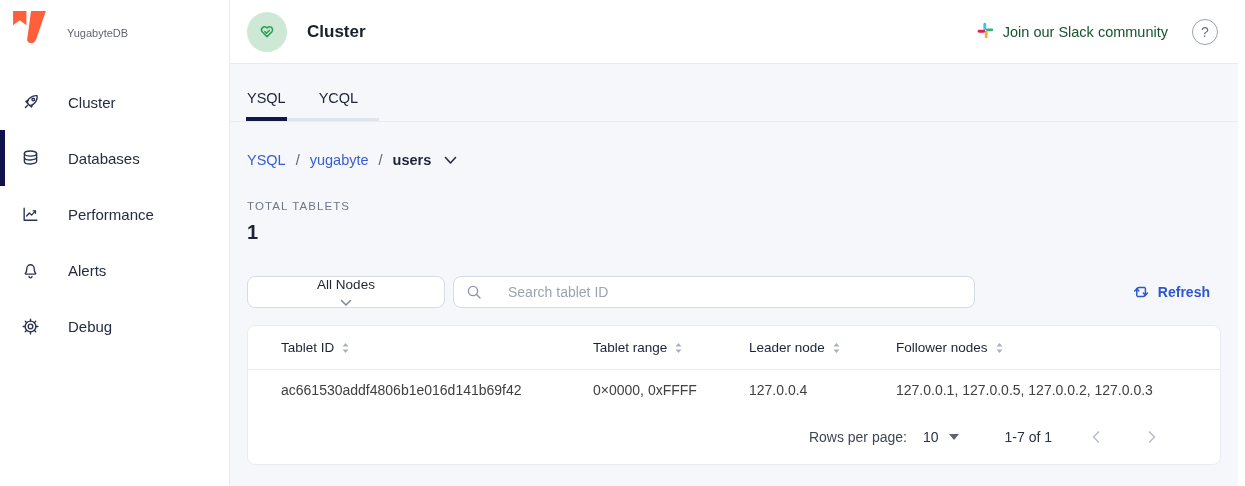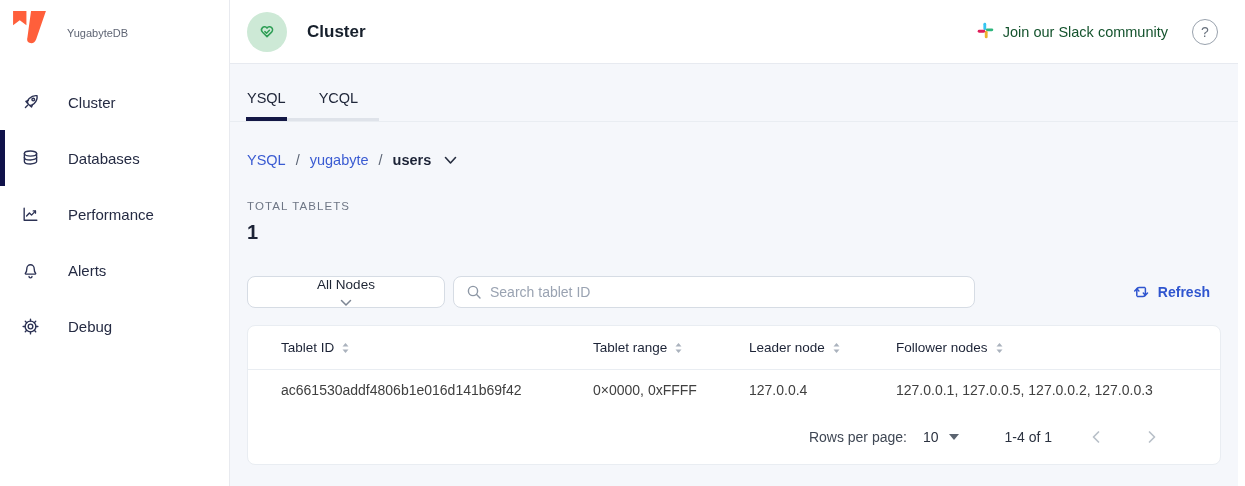--- a/index.html
+++ b/index.html
@@ -43,7 +43,7 @@
 
   .filter-row { margin-top:32px; display:flex; align-items:center; }
   .node-select { width:198px; height:32px; background:#fff; border:1px solid #d6dce4; border-radius:8px; display:flex; align-items:center; justify-content:space-between; padding:0 13px; font-size:13.5px; color:#1d2433; cursor:pointer;flex-direction:column; }
-  .search-box { margin-left:8px; width:522px; height:32px; background:#fff; border:1px solid #d6dce4; border-radius:8px; display:flex; align-items:center; gap:8px; padding:0 12px; }
+  .search-box { margin-left:8px; width:522px; height:32px; background:#fff; border:1px solid #d6dce4; border-radius:8px; display:flex; align-items:center; gap:26px; padding:0 12px; }
   .search-box input { flex:1; border:none; outline:none; font-size:14px; color:#1d2433; background:transparent; font-family:"Liberation Sans", sans-serif; }
   .search-box input::placeholder { color:#9aa3b2; }
   .refresh-btn { margin-left:auto; margin-right:11px; display:flex; align-items:center; gap:8px; color:#2f55cf; font-size:14px; font-weight:600; cursor:pointer; }

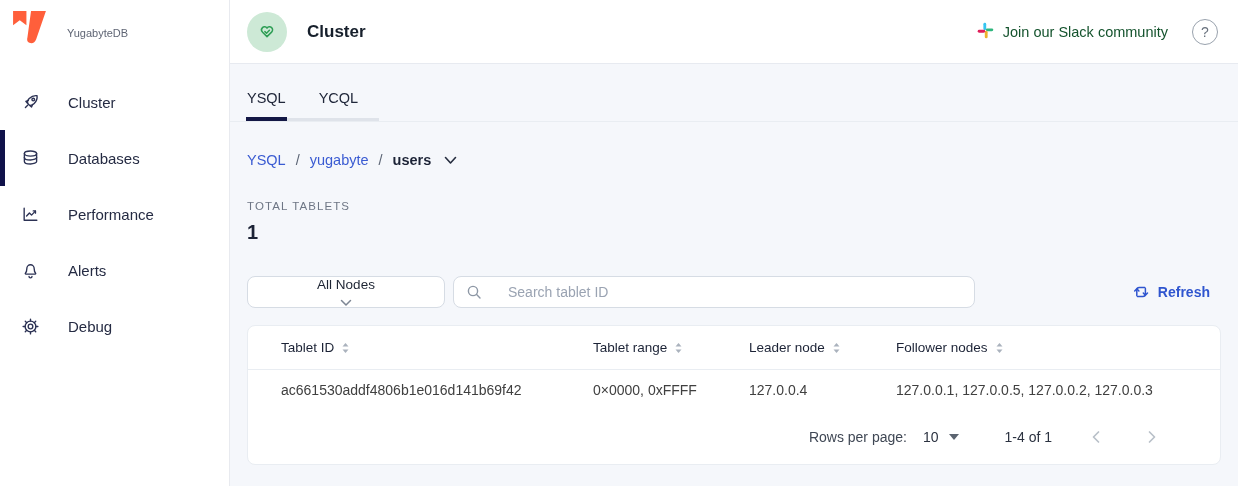--- a/index.html
+++ b/index.html
@@ -260,7 +260,7 @@
             <span>10</span>
             <span class="rpp-caret"></span>
           </span>
-          <span class="range-label">1-4 of 1</span>
+          <span class="range-label">1-7 of 1</span>
           <span class="page-btn">
             <svg width="10" height="14" viewBox="0 0 10 14">
                 <path d="M7.5 2 L2.5 7 L7.5 12"></path>

